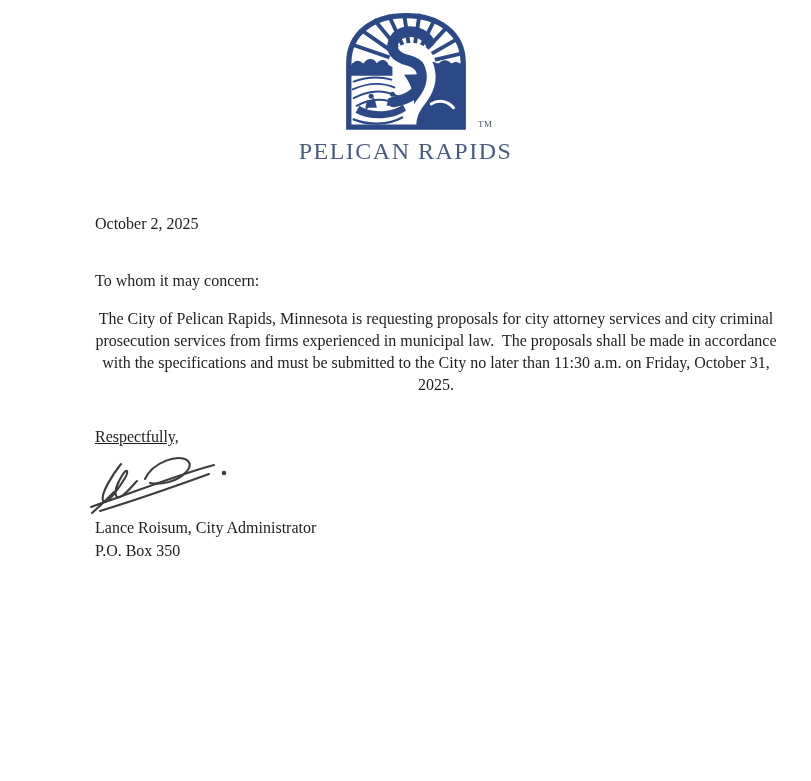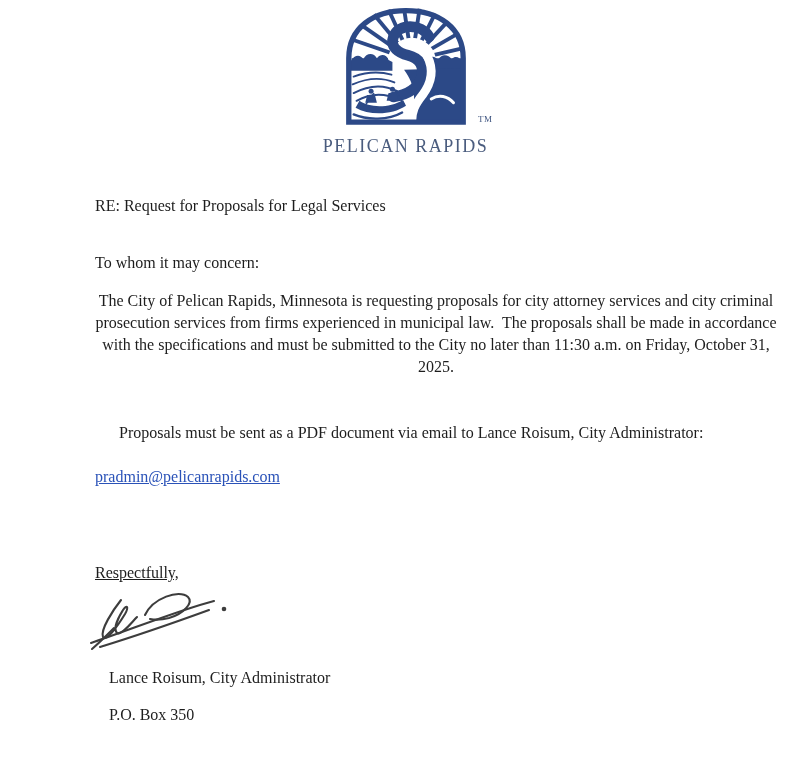--- a/index.html
+++ b/index.html
@@ -14,7 +14,7 @@
   .page { position: relative; width: 811px; height: 781px; background: #ffffff; }
 
   
-  .letterhead { text-align: center; height: 161px; }
+  .letterhead { text-align: center; padding-top: 5px; height: 161px; }
   .logo-wrap { position: relative; display: inline-block; line-height: 0; }
   .tm {
     position: absolute; right: -17px; bottom: 4px;

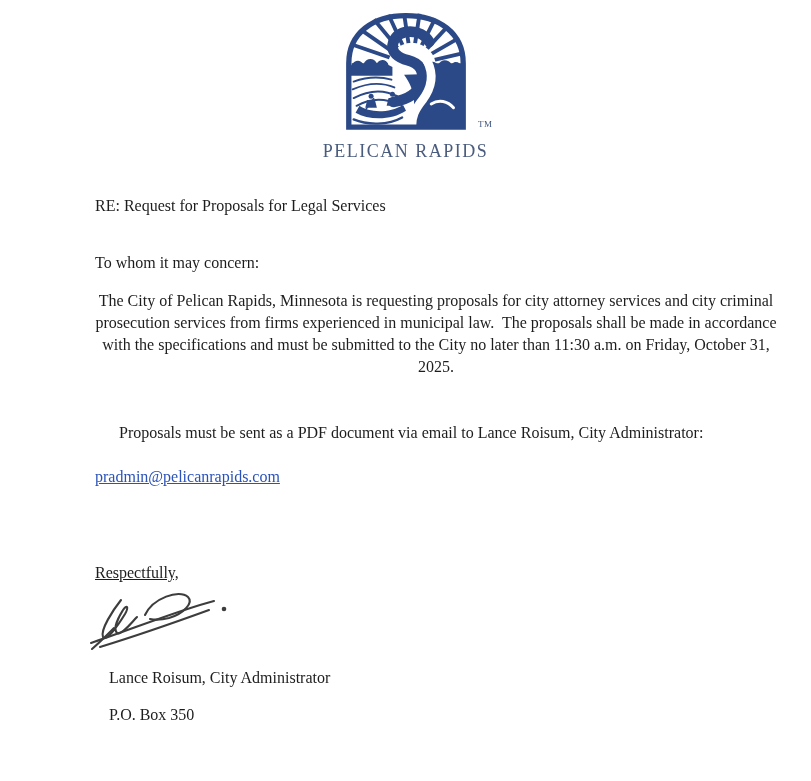--- a/index.html
+++ b/index.html
@@ -24,7 +24,7 @@
   }
   .wordmark {
     margin-top: 1px;
-    font-size: 18px; line-height: 27px;
+    font-size: 24px; line-height: 27px;
     letter-spacing: 1.5px;
     color: #4a5c7e;
     font-family: "Liberation Serif", serif;

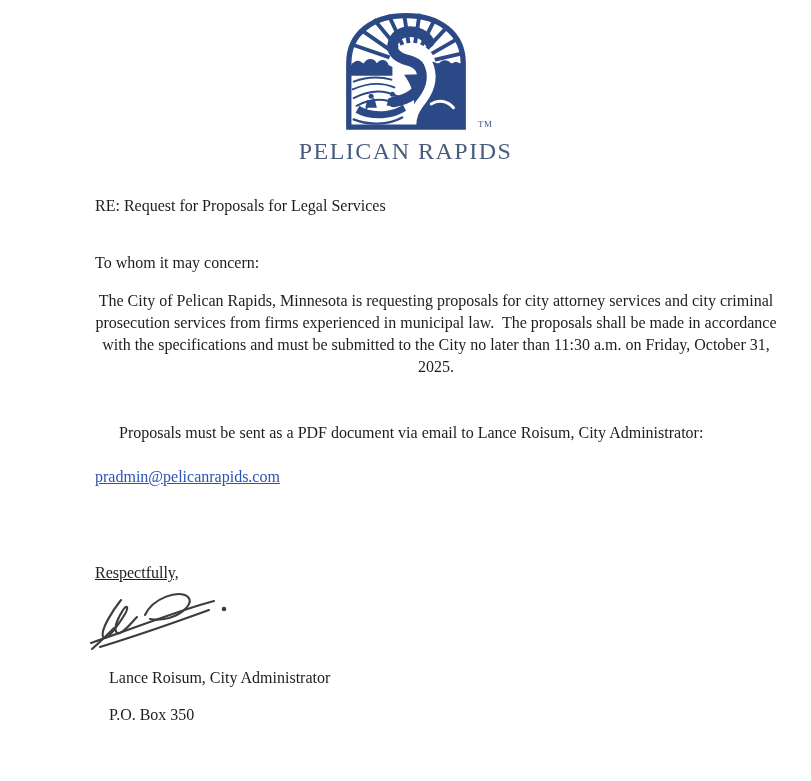--- a/index.html
+++ b/index.html
@@ -120,6 +120,7 @@
 
   <main class="letter">
 
+    <p class="date">October 2, 2025</p>
 
     <p class="subject">RE: Request for Proposals for Legal Services</p>
 

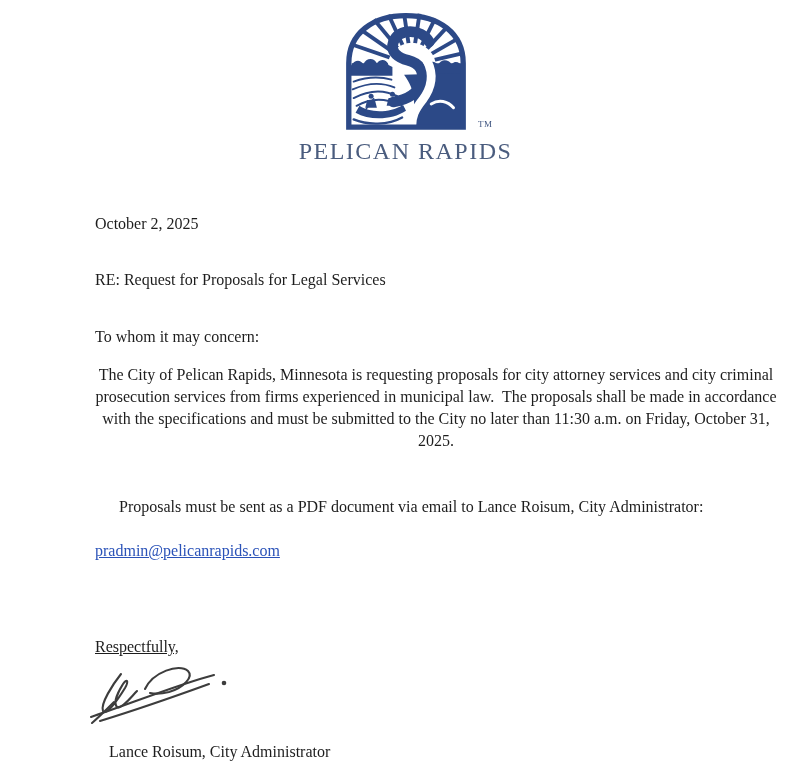--- a/index.html
+++ b/index.html
@@ -122,7 +122,6 @@
 
     <p class="date">October 2, 2025</p>
 
-    <p class="subject">RE: Request for Proposals for Legal Services</p>
 
     <p class="salutation">To whom it may concern:</p>
 

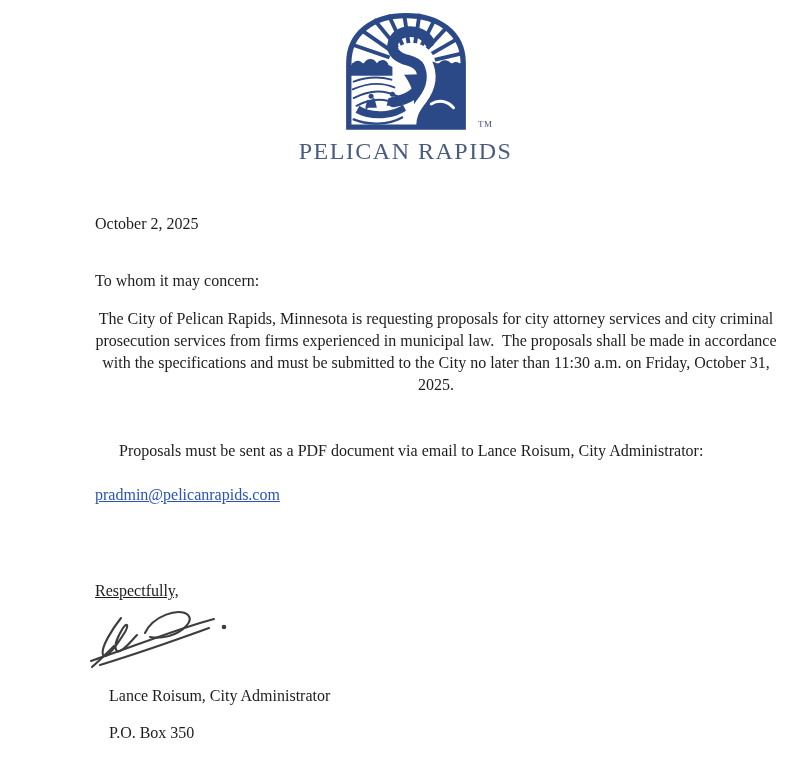--- a/index.html
+++ b/index.html
@@ -127,10 +127,6 @@
 
     <p class="para1">The City of Pelican Rapids, Minnesota is requesting proposals for city attorney services and city criminal prosecution services from firms experienced in municipal law.  The proposals shall be made in accordance with the specifications and must be submitted to the City no later than 11:30 a.m. on Friday, October 31, 2025.</p>
 
-    <p class="para2">
-      <span>Proposals must be sent as a PDF document via email to Lance Roisum, City Administrator: </span>
-      <a class="email-link">pradmin@pelicanrapids.com</a>
-    </p>
 
     <p class="closing">Respectfully,</p>
 

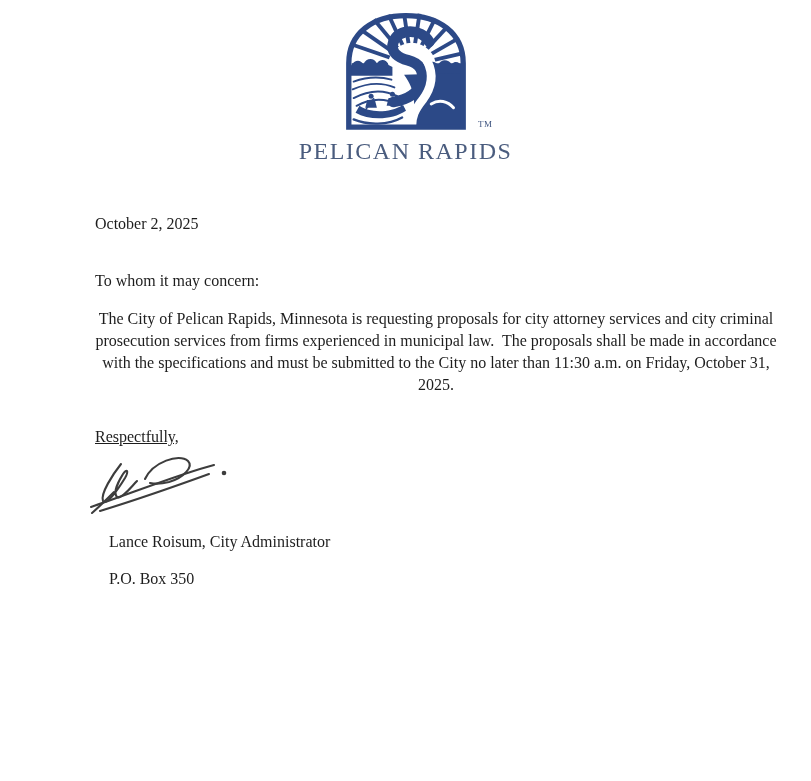--- a/index.html
+++ b/index.html
@@ -48,7 +48,7 @@
 
   .signature-block { margin-top: 2px; margin-left: -8px; height: 66px; }
   .address { margin-top: 0; line-height: 23px; }
-  .address p { margin: 14px; }
+  .address p { margin: 0; }
 </style>
 </head>
 <body>

